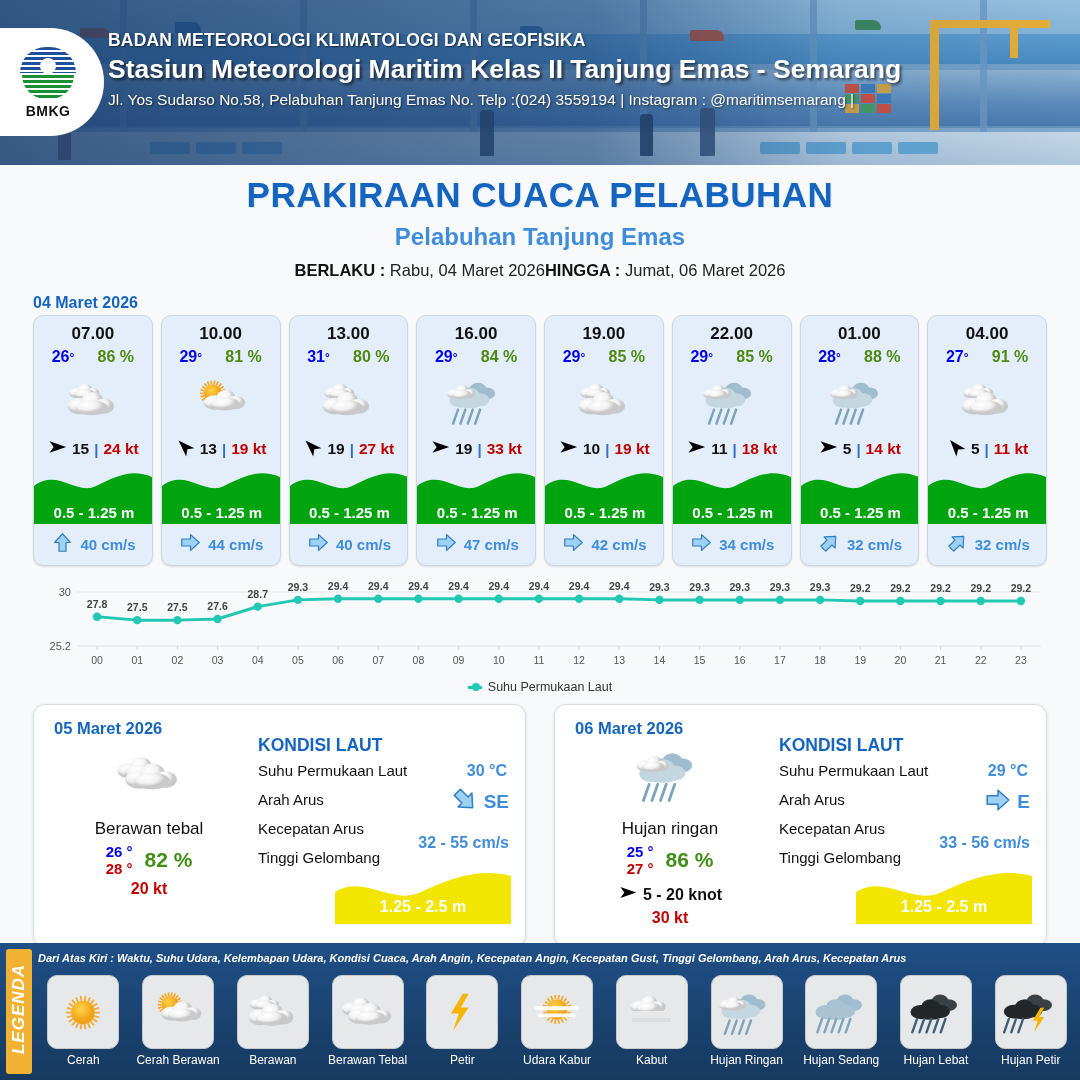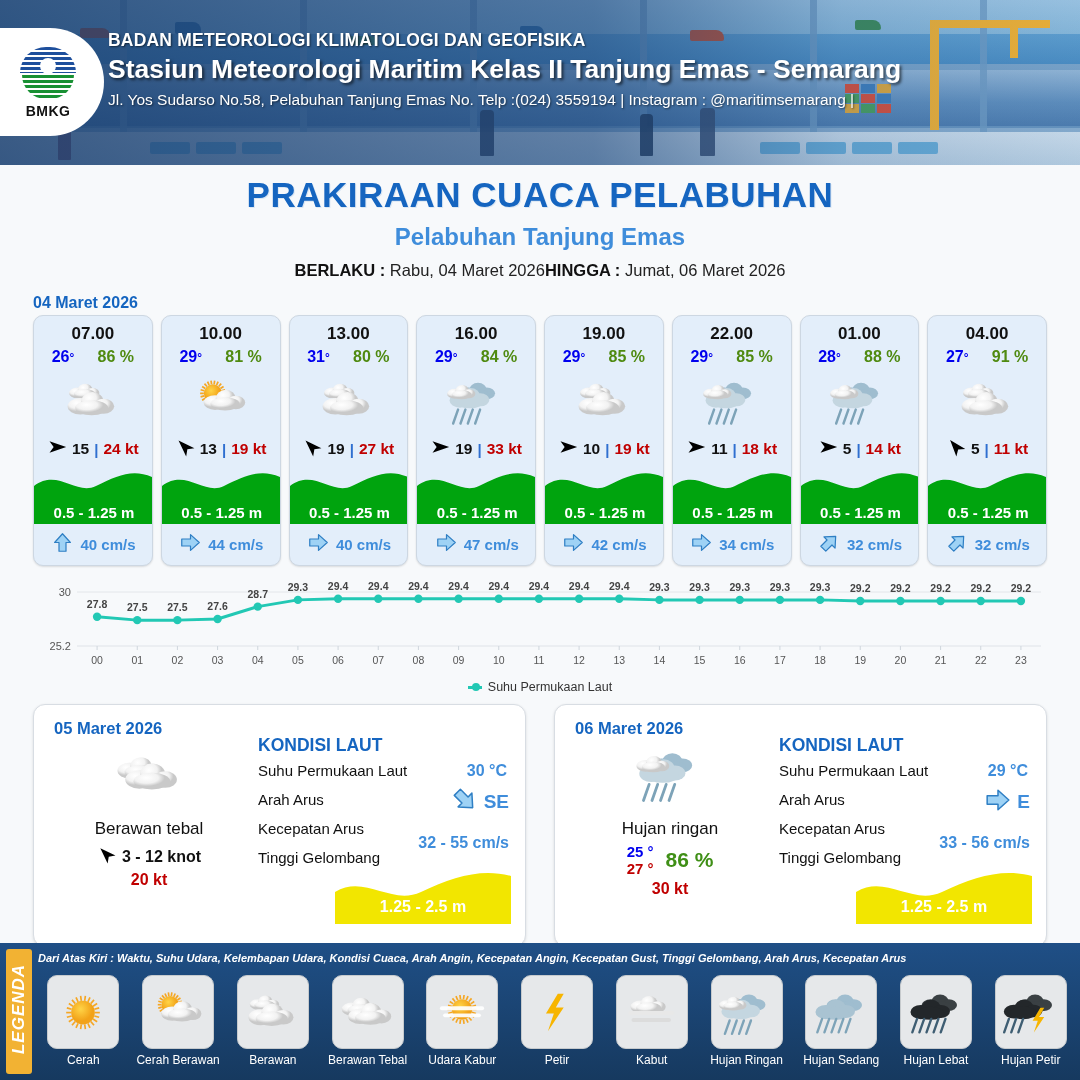--- a/index.html
+++ b/index.html
@@ -953,6 +953,13 @@
           </svg>
         </div>
       <div class="p-cond">Berawan tebal</div>
+      <div class="p-tempwrap">
+        <div class="p-temps">
+          <div class="p-tmin">26 °</div>
+          <div class="p-tmax">28 °</div>
+        </div>
+        <div class="p-hum">82 %</div>
+      </div>
       <div class="p-windrow">
         <span><svg width="19" height="19" viewBox="0 0 24 24" style="transform:rotate(315deg)">
     <polygon points="12,1 19,21 12,16 5,21" fill="#000000"></polygon>

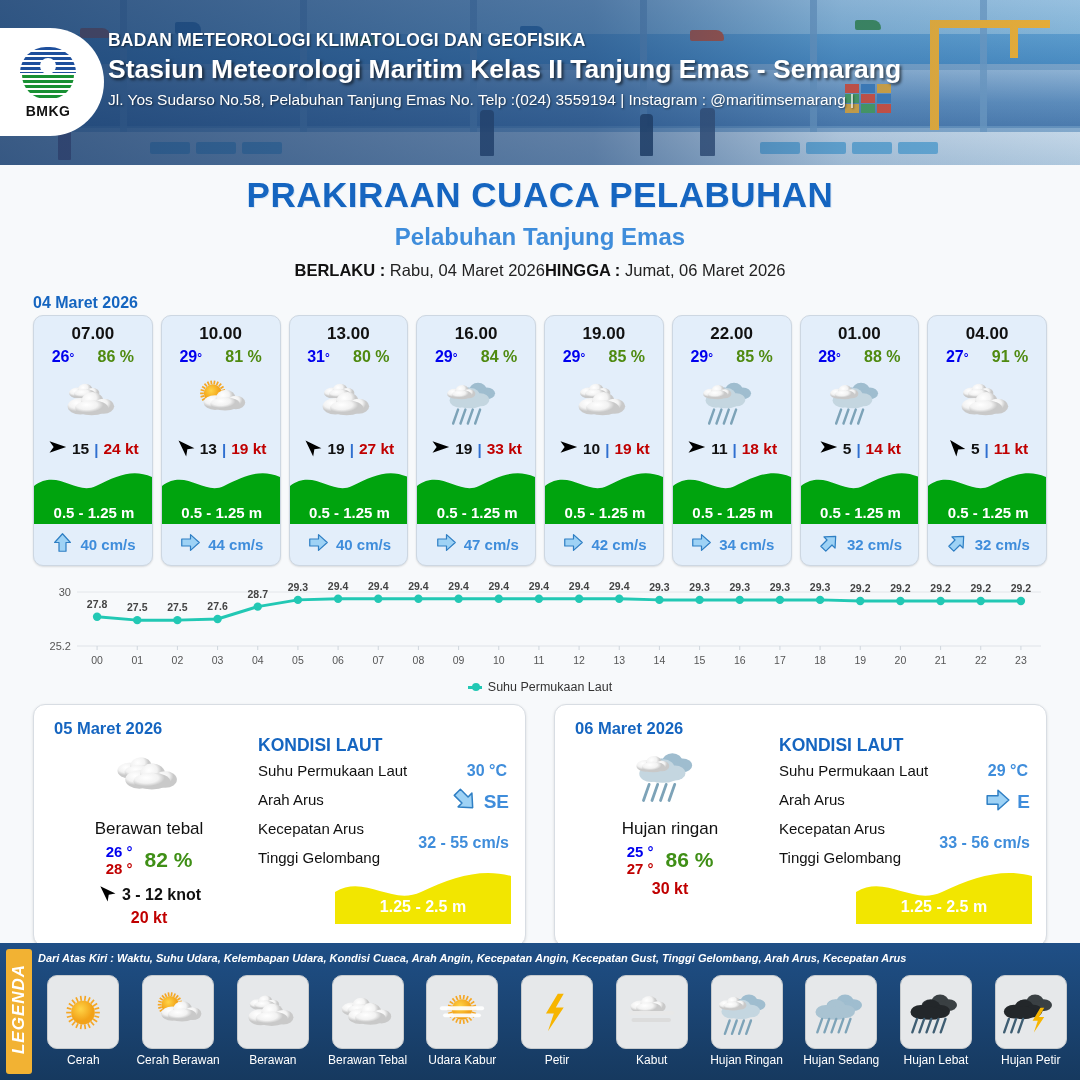--- a/index.html
+++ b/index.html
@@ -960,12 +960,6 @@
         </div>
         <div class="p-hum">82 %</div>
       </div>
-      <div class="p-windrow">
-        <span><svg width="19" height="19" viewBox="0 0 24 24" style="transform:rotate(315deg)">
-    <polygon points="12,1 19,21 12,16 5,21" fill="#000000"></polygon>
-            </svg></span>
-        <span class="p-wind">3  - 12 knot</span>
-      </div>
       <div class="p-gust">20 kt</div>
     </div>
     <div class="p-right">

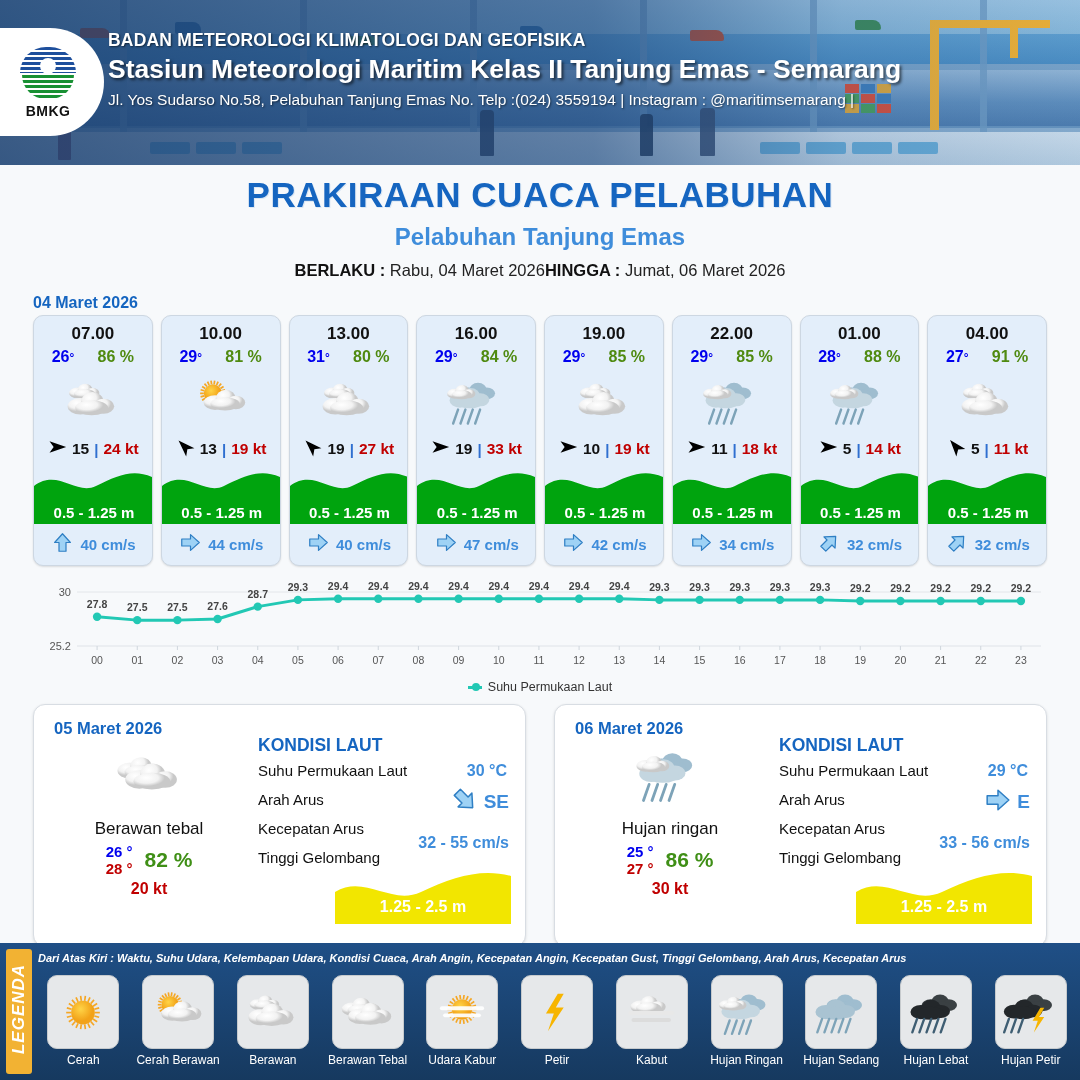--- a/index.html
+++ b/index.html
@@ -1049,6 +1049,12 @@
         </div>
         <div class="p-hum">86 %</div>
       </div>
+      <div class="p-windrow">
+        <span><svg width="19" height="19" viewBox="0 0 24 24" style="transform:rotate(90deg)">
+    <polygon points="12,1 19,21 12,16 5,21" fill="#000000"></polygon>
+            </svg></span>
+        <span class="p-wind">5  - 20 knot</span>
+      </div>
       <div class="p-gust">30 kt</div>
     </div>
     <div class="p-right">

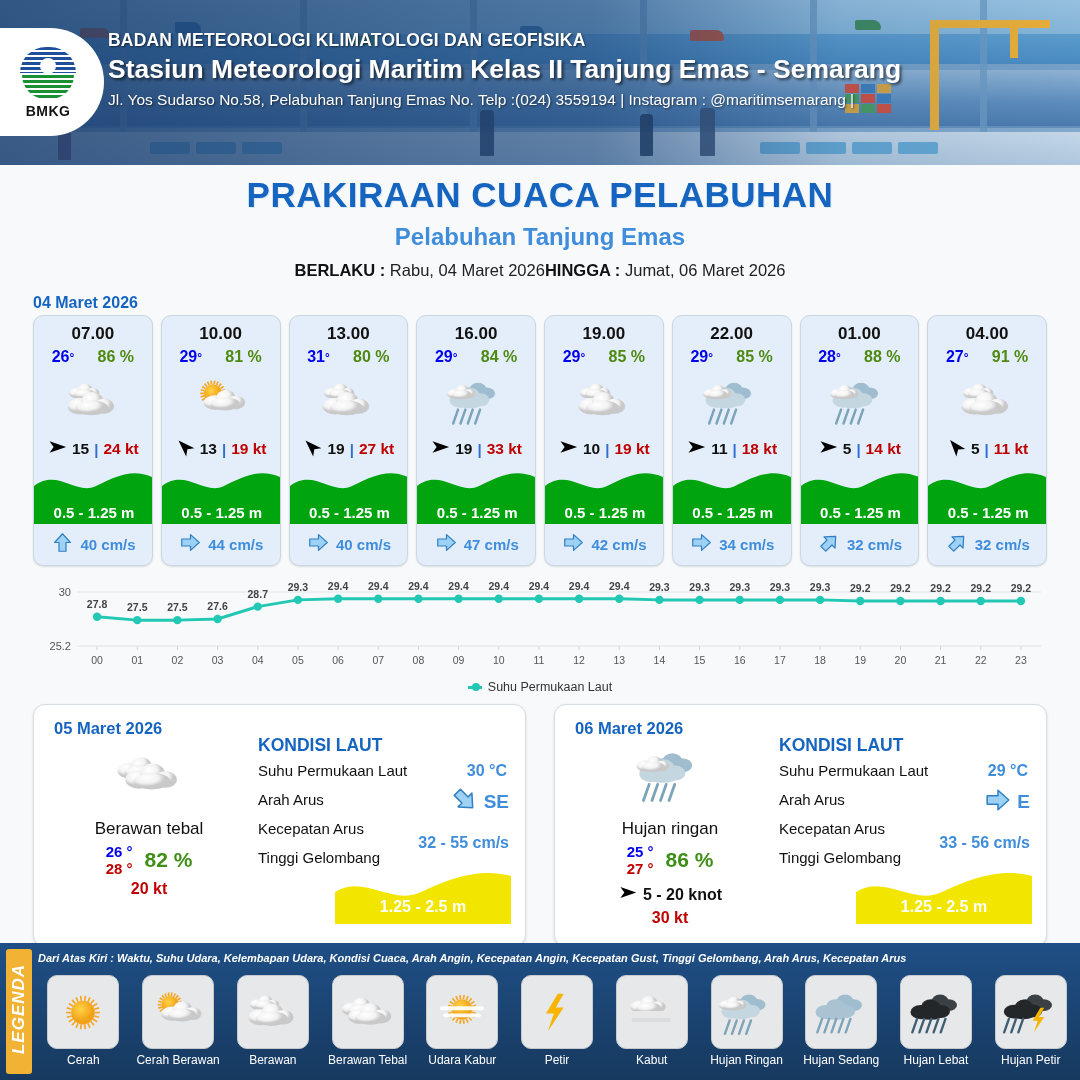--- a/index.html
+++ b/index.html
@@ -1283,6 +1283,34 @@
     <div class="leg-tile">
           <svg width="60" height="51.6" viewBox="0 0 76 62">
     <defs>
+      <radialGradient id="cwpetir60" cx="35%" cy="30%">
+        <stop offset="0%" stop-color="#ffffff"></stop>
+                <stop offset="65%" stop-color="#f2f2f2"></stop>
+        <stop offset="100%" stop-color="#c9c9c9"></stop>
+      </radialGradient>
+      <radialGradient id="cgpetir60" cx="35%" cy="30%">
+        <stop offset="0%" stop-color="#cfdde6"></stop>
+                <stop offset="70%" stop-color="#a8c2d2"></stop>
+        <stop offset="100%" stop-color="#8fb0c4"></stop>
+      </radialGradient>
+      <radialGradient id="cdpetir60" cx="35%" cy="30%">
+        <stop offset="0%" stop-color="#4a4f53"></stop>
+                <stop offset="100%" stop-color="#23272a"></stop>
+      </radialGradient>
+      <radialGradient id="sunpetir60" cx="40%" cy="35%">
+        <stop offset="0%" stop-color="#ffd447"></stop>
+                <stop offset="100%" stop-color="#f2a218"></stop>
+      </radialGradient>
+    </defs>
+            <polygon transform="translate(24,8) scale(1.25)" points="12,0 0,20 8,20 2,38 18,14 10,14 18,0" fill="#f7b500"></polygon>
+          </svg>
+        </div>
+    <div class="leg-lbl">Petir</div>
+      </div>
+      <div class="leg-item">
+    <div class="leg-tile">
+          <svg width="60" height="51.6" viewBox="0 0 76 62">
+    <defs>
       <radialGradient id="cwudara-kabur60" cx="35%" cy="30%">
         <stop offset="0%" stop-color="#ffffff"></stop>
                 <stop offset="65%" stop-color="#f2f2f2"></stop>
@@ -1335,34 +1363,6 @@
     <div class="leg-tile">
           <svg width="60" height="51.6" viewBox="0 0 76 62">
     <defs>
-      <radialGradient id="cwpetir60" cx="35%" cy="30%">
-        <stop offset="0%" stop-color="#ffffff"></stop>
-                <stop offset="65%" stop-color="#f2f2f2"></stop>
-        <stop offset="100%" stop-color="#c9c9c9"></stop>
-      </radialGradient>
-      <radialGradient id="cgpetir60" cx="35%" cy="30%">
-        <stop offset="0%" stop-color="#cfdde6"></stop>
-                <stop offset="70%" stop-color="#a8c2d2"></stop>
-        <stop offset="100%" stop-color="#8fb0c4"></stop>
-      </radialGradient>
-      <radialGradient id="cdpetir60" cx="35%" cy="30%">
-        <stop offset="0%" stop-color="#4a4f53"></stop>
-                <stop offset="100%" stop-color="#23272a"></stop>
-      </radialGradient>
-      <radialGradient id="sunpetir60" cx="40%" cy="35%">
-        <stop offset="0%" stop-color="#ffd447"></stop>
-                <stop offset="100%" stop-color="#f2a218"></stop>
-      </radialGradient>
-    </defs>
-            <polygon transform="translate(24,8) scale(1.25)" points="12,0 0,20 8,20 2,38 18,14 10,14 18,0" fill="#f7b500"></polygon>
-          </svg>
-        </div>
-    <div class="leg-lbl">Petir</div>
-      </div>
-      <div class="leg-item">
-    <div class="leg-tile">
-          <svg width="60" height="51.6" viewBox="0 0 76 62">
-    <defs>
       <radialGradient id="cwkabut60" cx="35%" cy="30%">
         <stop offset="0%" stop-color="#ffffff"></stop>
                 <stop offset="65%" stop-color="#f2f2f2"></stop>

